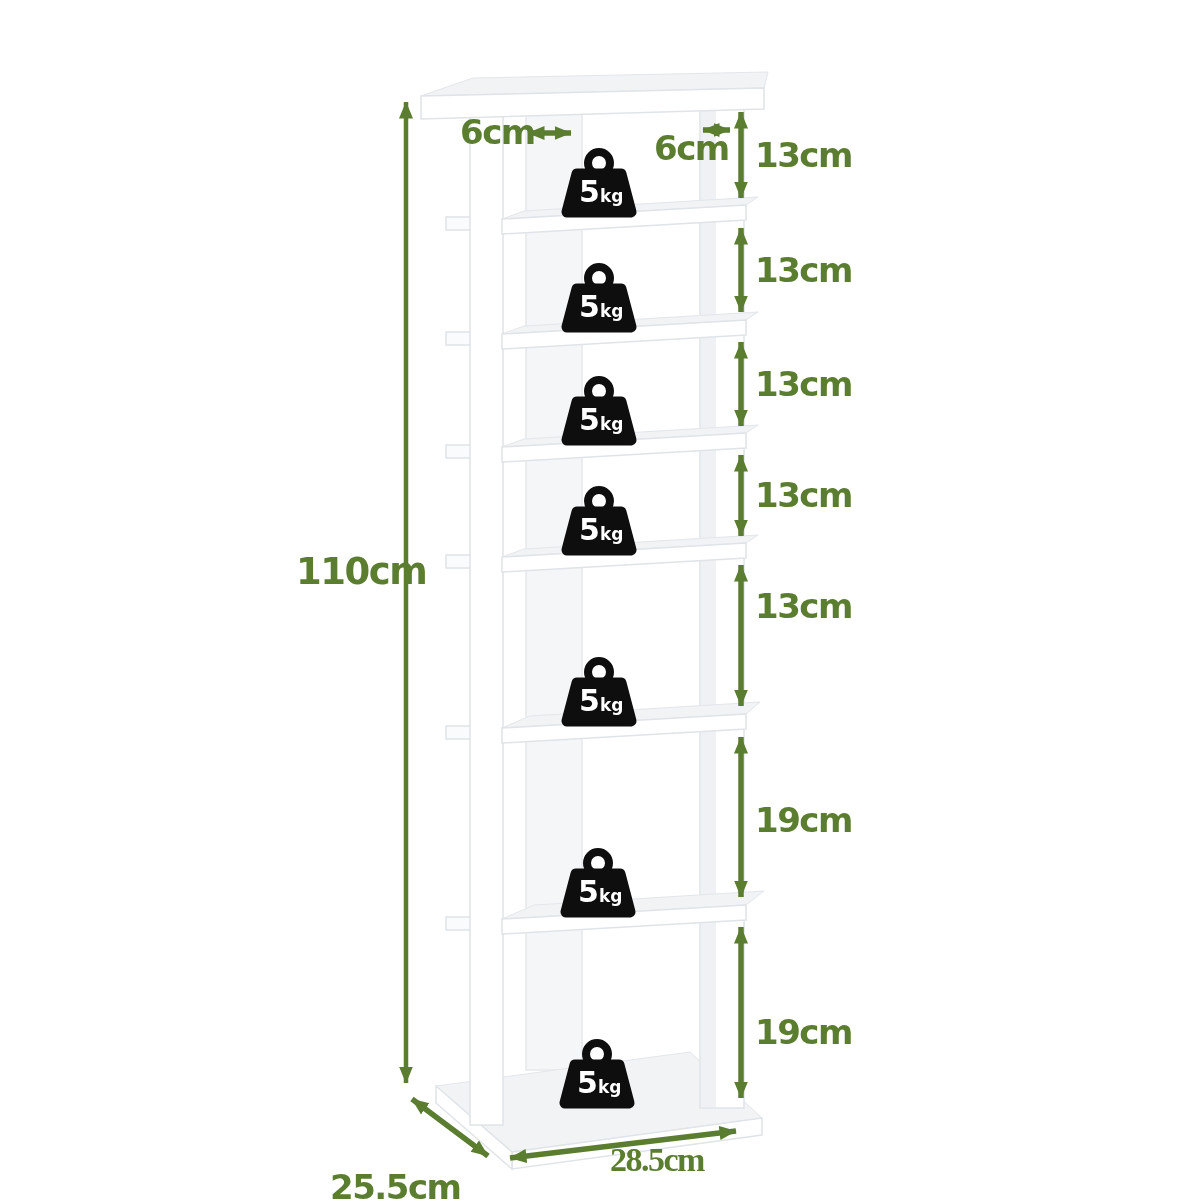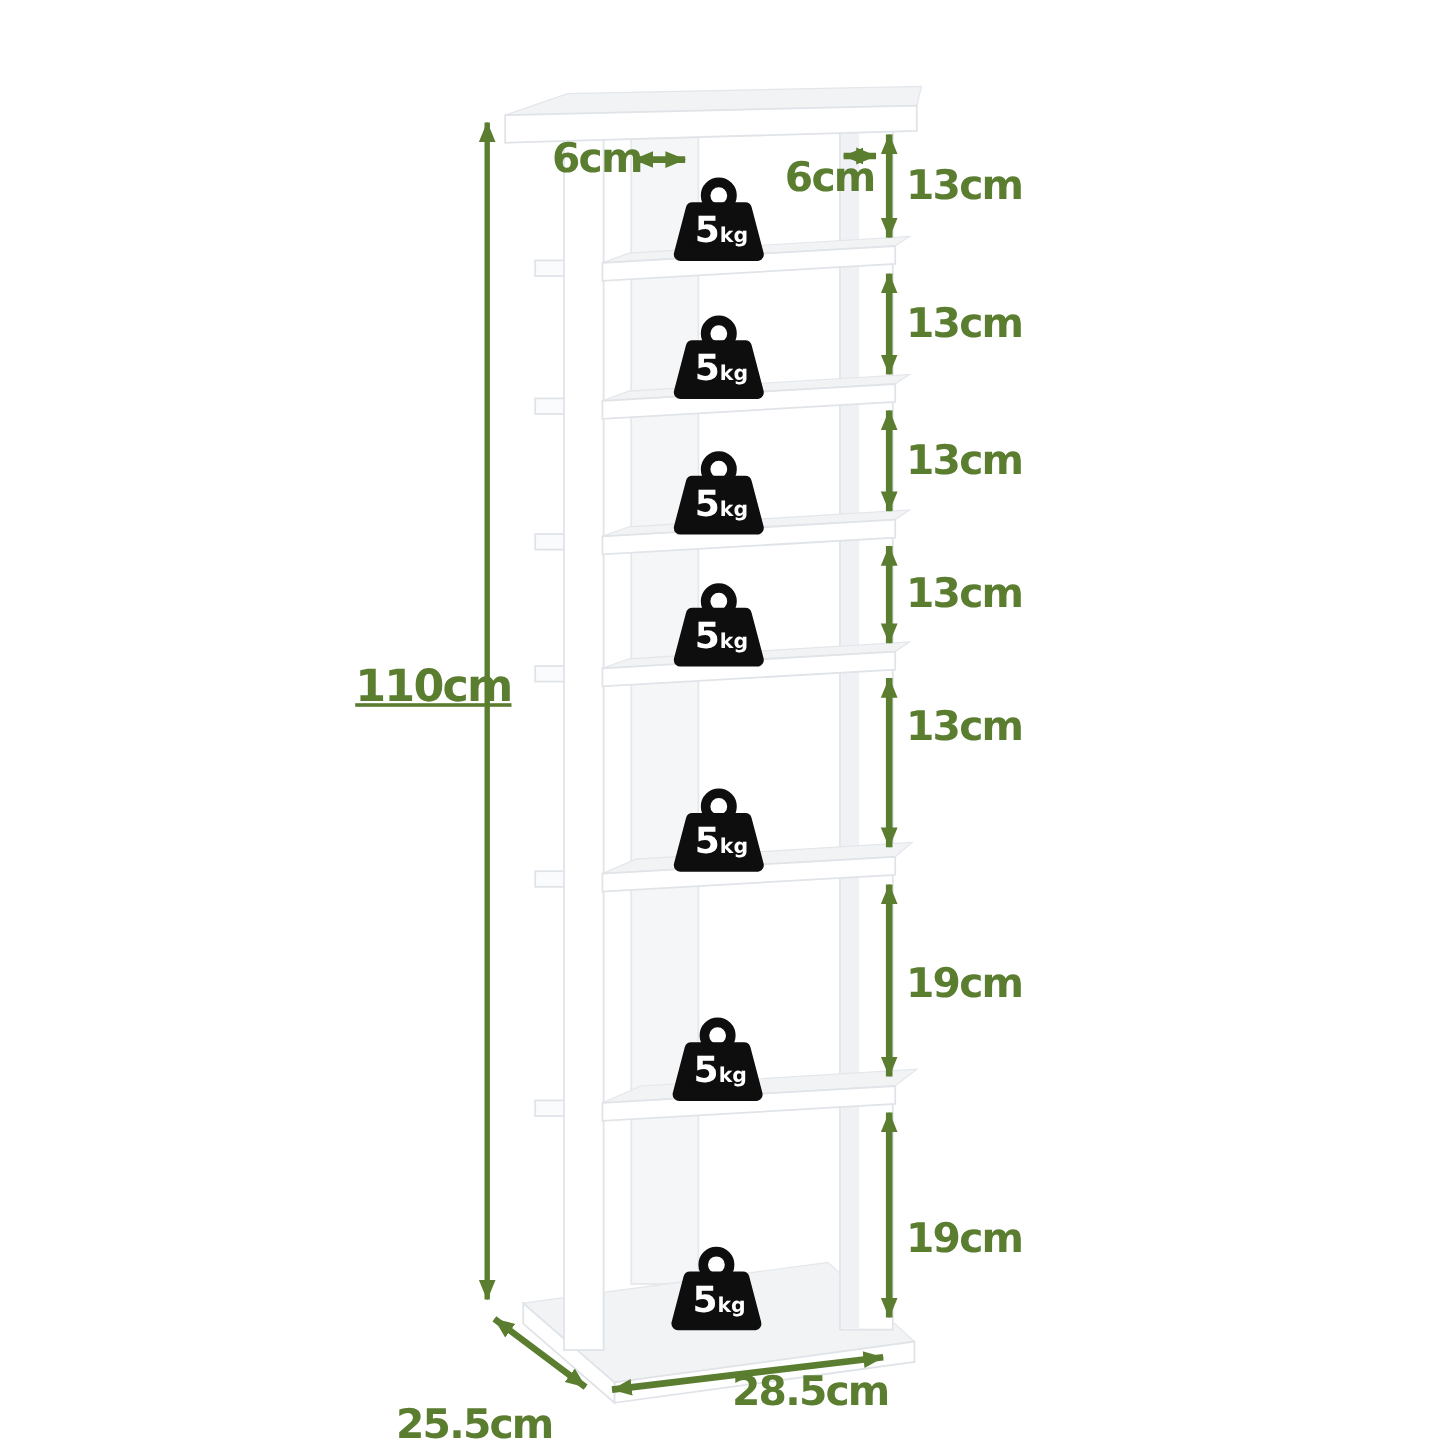--- a/index.html
+++ b/index.html
@@ -37,7 +37,7 @@
     position:absolute;color:var(--green);font-weight:700;font-size:34px;
     letter-spacing:-1.5px;line-height:1.18;white-space:nowrap;
   }
-  .dim.height{font-size:37px;width:106px;text-align:left;text-decoration:underline;}
+  .dim.height{font-size:37px;width:106px;text-align:left;}
 </style>
 </head>
 <body>

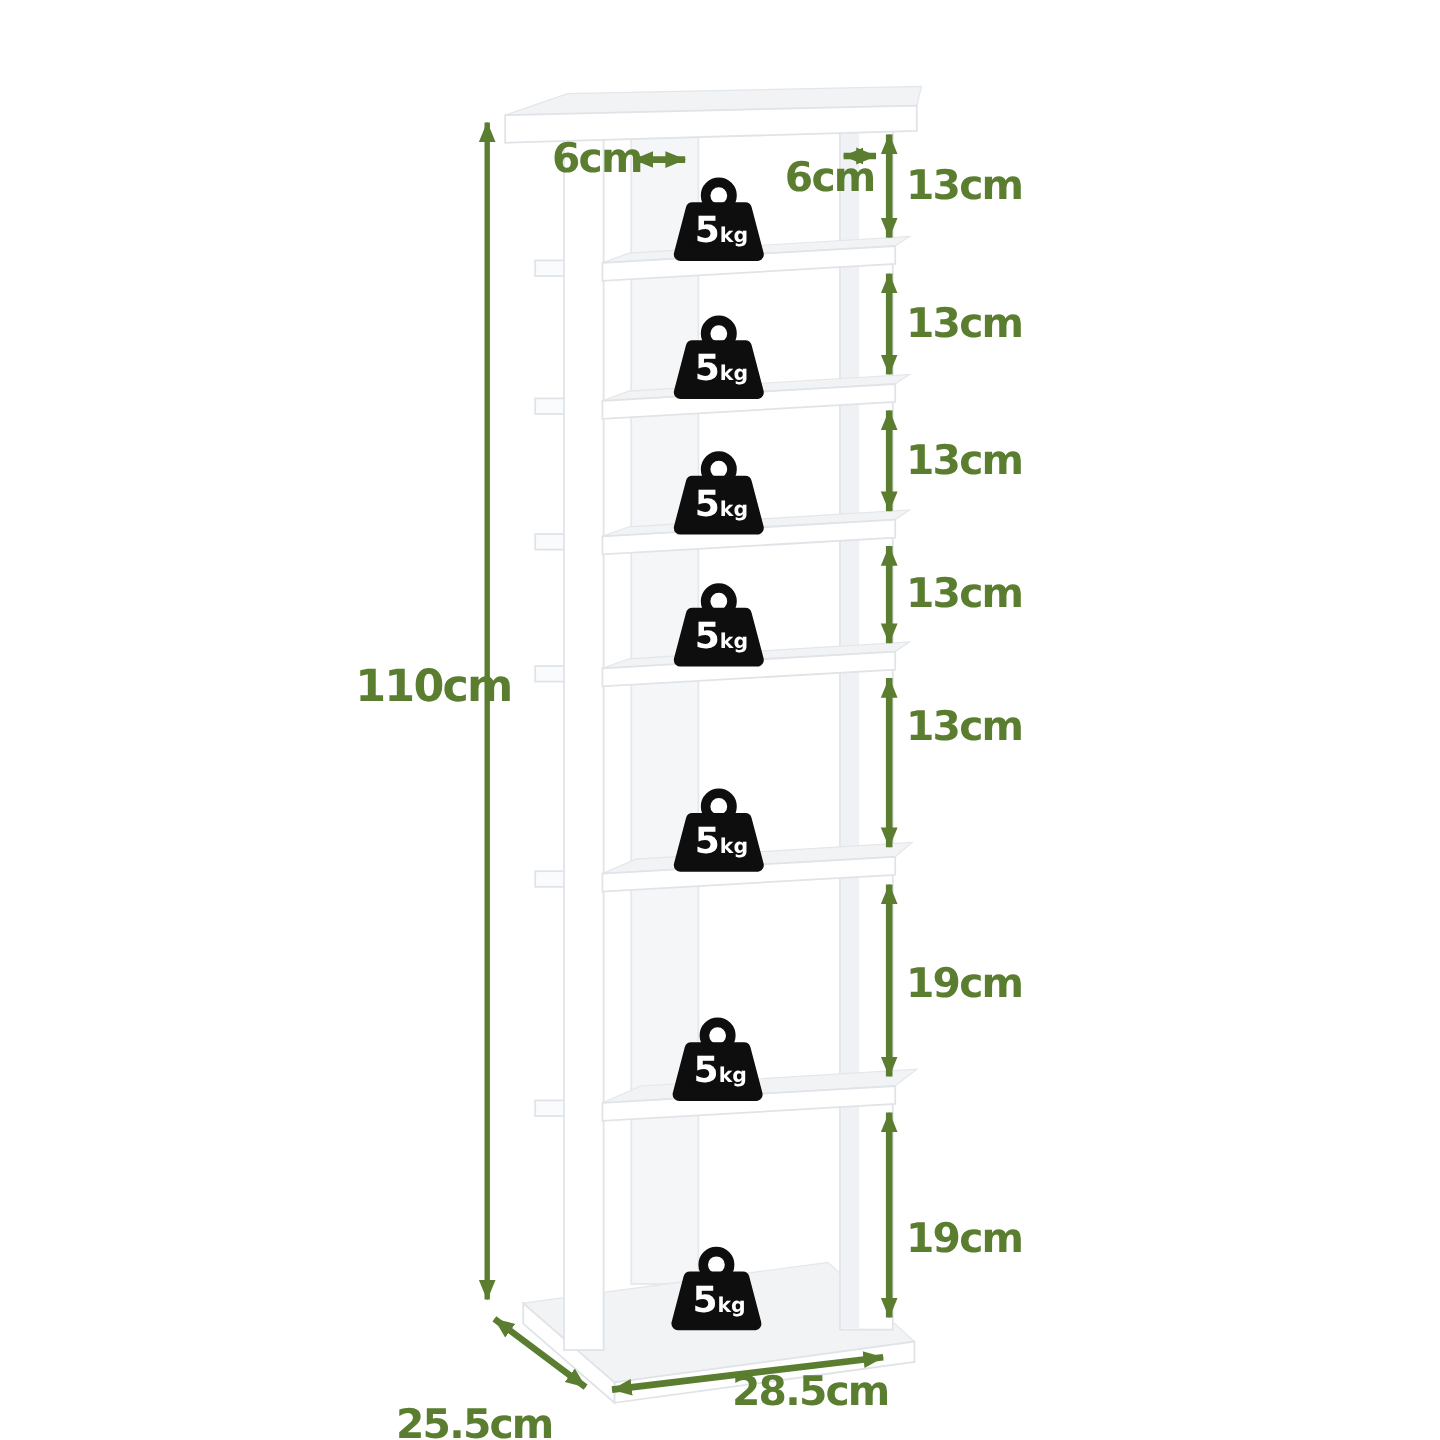--- a/index.html
+++ b/index.html
@@ -168,7 +168,7 @@
   <div class="dim" style="left:755px;top:1012px;">19cm</div>
 
   <div class="dim" style="left:330px;top:1167px;">25.5cm</div>
-  <div class="dim" style="left:610px;top:1140px;">28.5cm</div>
+  <div class="dim" style="left:610px;top:1140px;font-family:Liberation Serif, serif;">28.5cm</div>
 
 </div>
 

